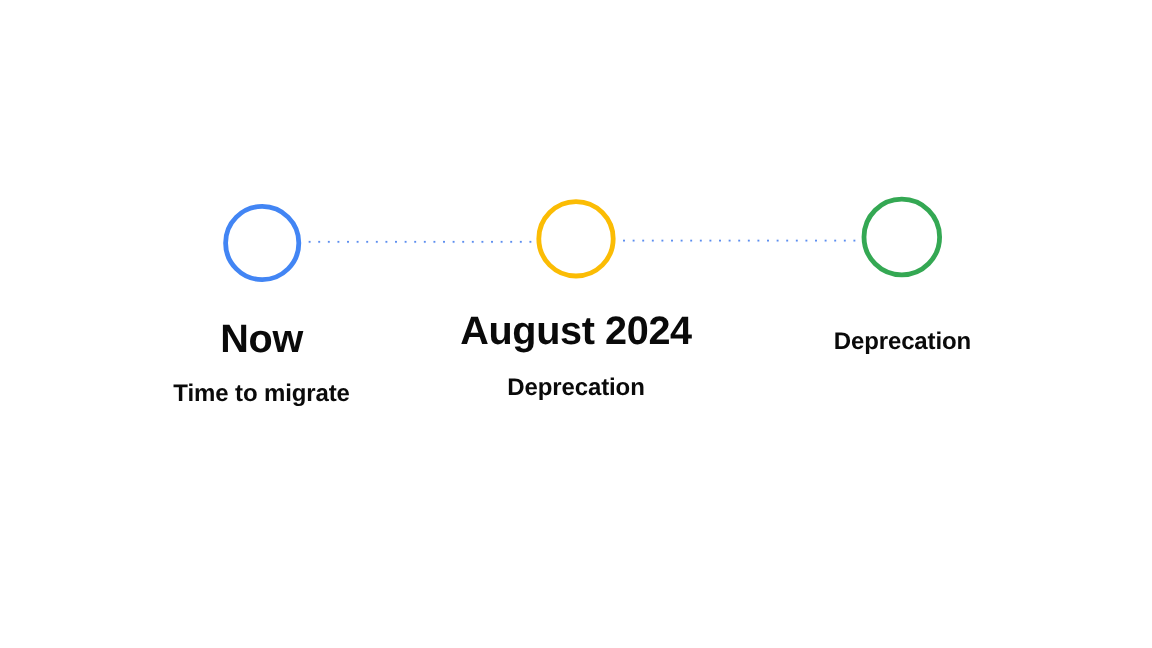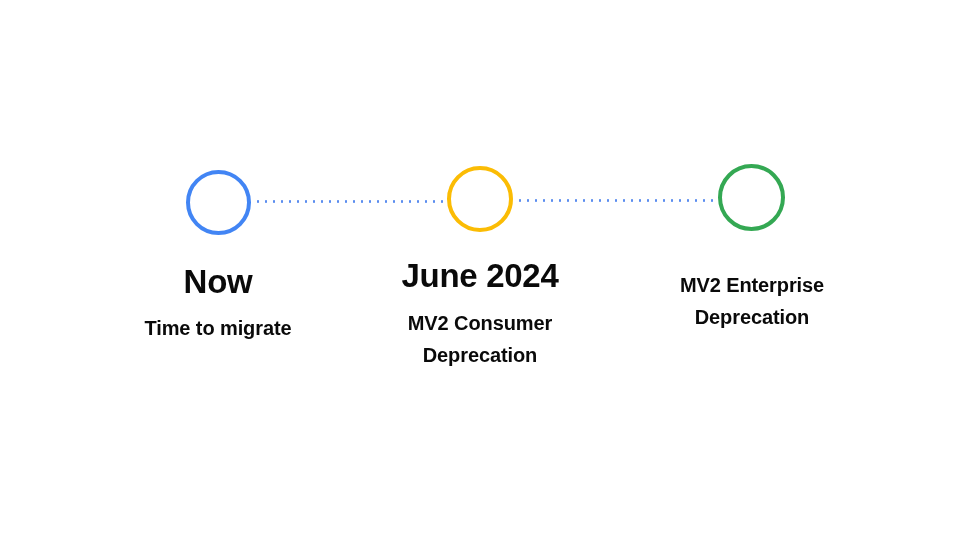--- a/index.html
+++ b/index.html
@@ -133,7 +133,7 @@
     </div>
 
     <div class="label-group label-group-2">
-      <div class="milestone-title">June 2024</div>
+      <div class="milestone-title">August 2024</div>
       <div class="milestone-subtitle">
         <span class="sub-line">MV2 Consumer</span>
         <span class="sub-line">Deprecation</span>

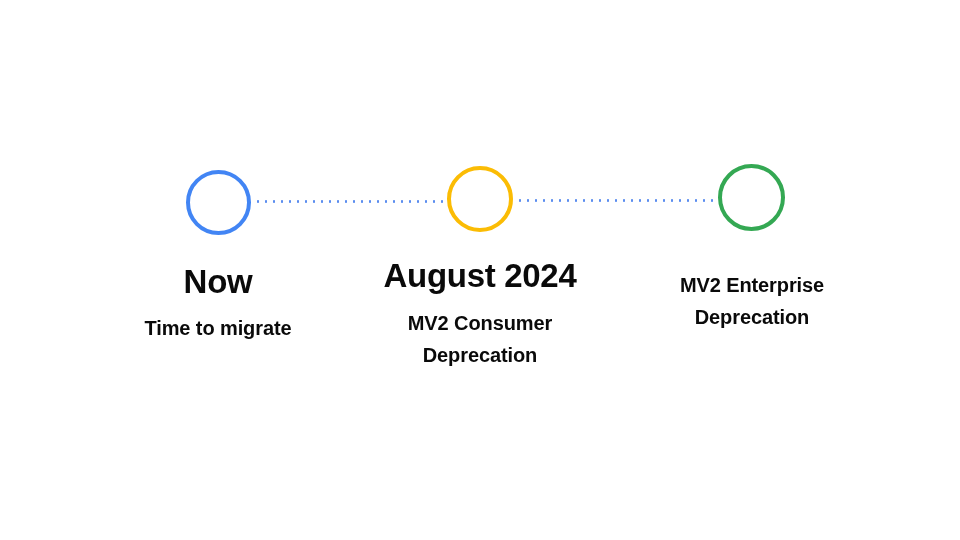--- a/index.html
+++ b/index.html
@@ -142,7 +142,6 @@
 
     <div class="label-group label-group-3">
       <div class="milestone-subtitle">
-        <span class="sub-line">MV2 Enterprise</span>
         <span class="sub-line">Deprecation</span>
       </div>
     </div>

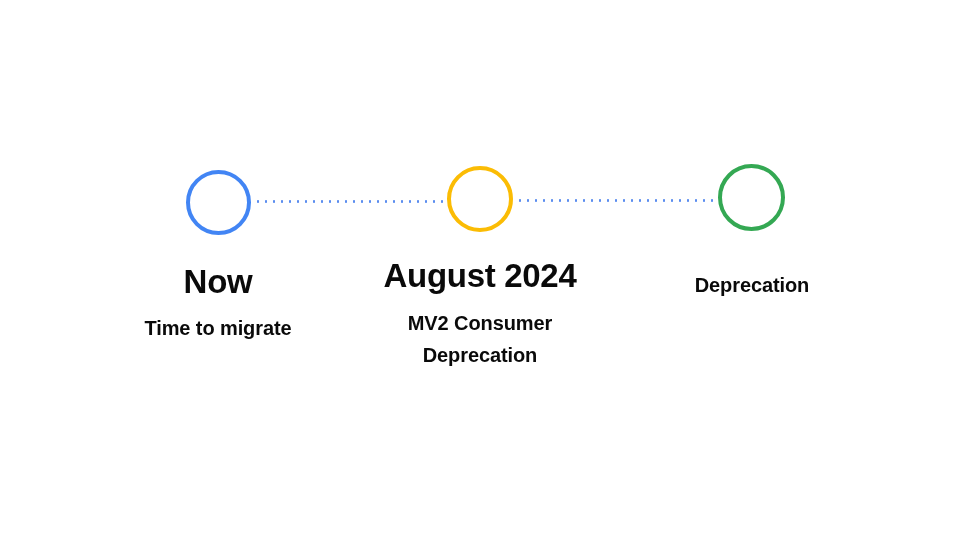--- a/index.html
+++ b/index.html
@@ -135,7 +135,6 @@
     <div class="label-group label-group-2">
       <div class="milestone-title">August 2024</div>
       <div class="milestone-subtitle">
-        <span class="sub-line">MV2 Consumer</span>
         <span class="sub-line">Deprecation</span>
       </div>
     </div>

